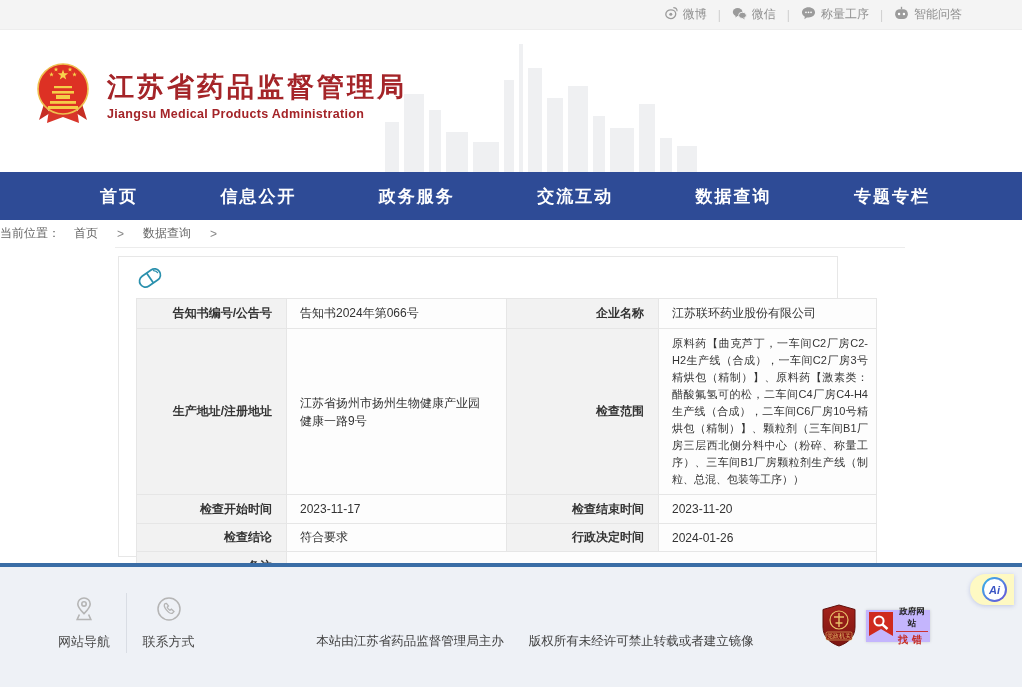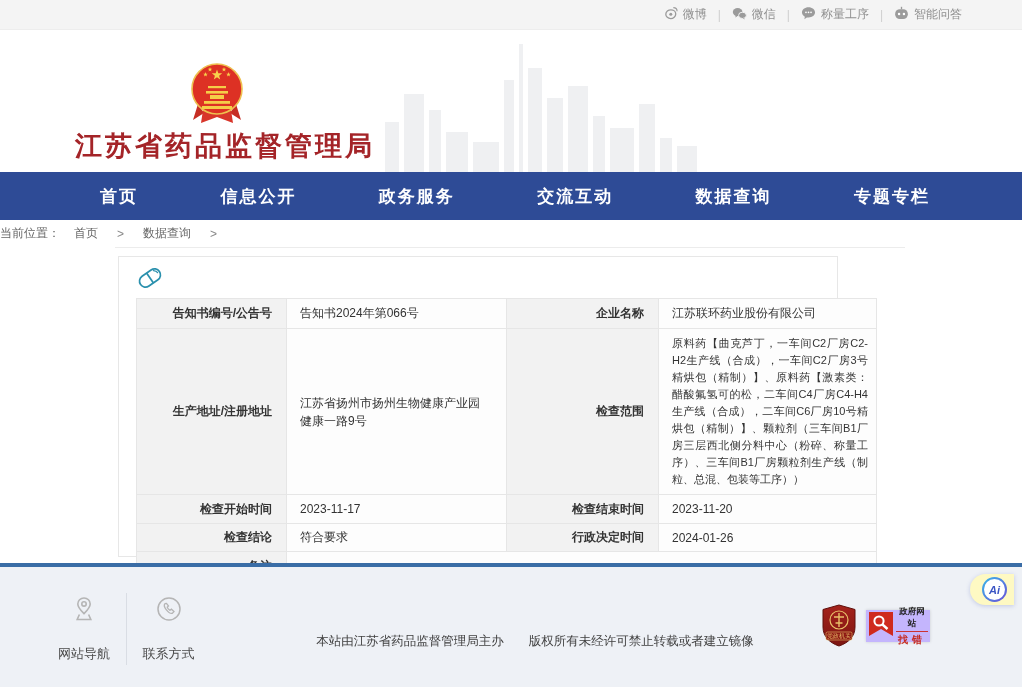--- a/index.html
+++ b/index.html
@@ -26,7 +26,7 @@
   }
   .skyline div { background:#e3e4e8; }
   .logo-block {
-    position:absolute; left:59px; top:32px; display:flex; align-items:center; cursor:pointer;flex-direction:column;
+    position:absolute; left:35px; top:32px; display:flex; align-items:center; cursor:pointer;
   }
   .logo-text { margin-left:16px; }
   .logo-text h1 {

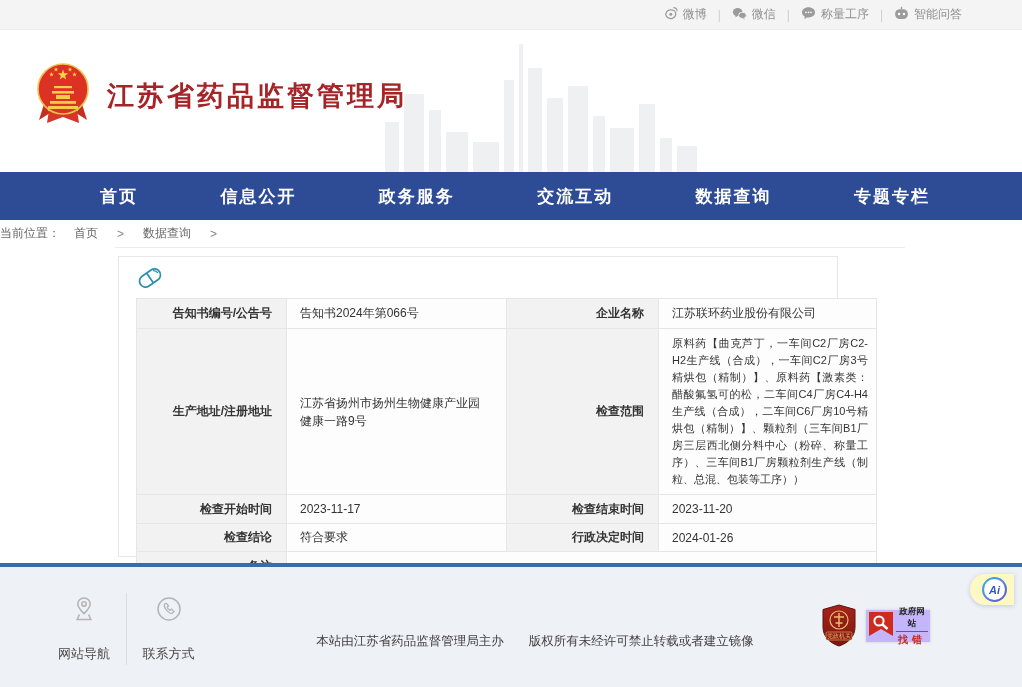--- a/index.html
+++ b/index.html
@@ -203,6 +203,7 @@
     </span>
     <div class="logo-text">
       <h1>江苏省药品监督管理局</h1>
+      <div class="sub">Jiangsu Medical Products Administration</div>
     </div>
   </div>
 </div>

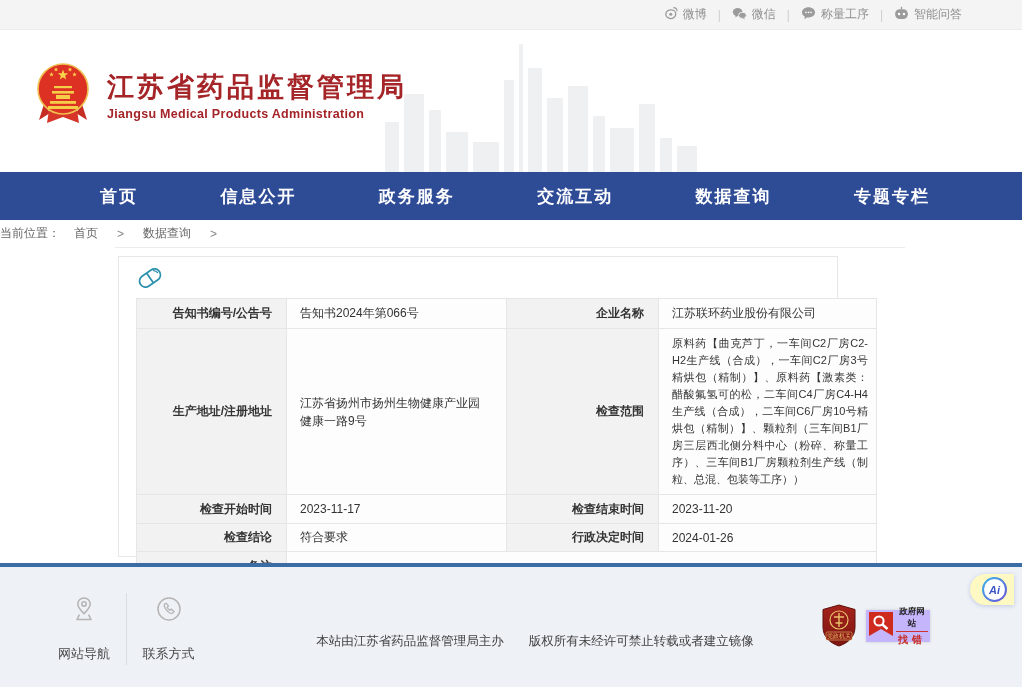--- a/index.html
+++ b/index.html
@@ -83,7 +83,7 @@
     width:84px; text-align:center; cursor:pointer; padding:2px 0;
   }
   .ql + .ql { border-left:1px solid #d9dde4; }
-  .ql .qlabel { font-size:13px; color:#4a4a4a; margin-top:18px; }
+  .ql .qlabel { font-size:13px; color:#4a4a4a; margin-top:6px; }
   .centerinfo {
     position:absolute; left:250px; top:27px; width:570px; text-align:center;
     font-size:12.5px; color:#404040; line-height:19px; white-space:pre-wrap;

